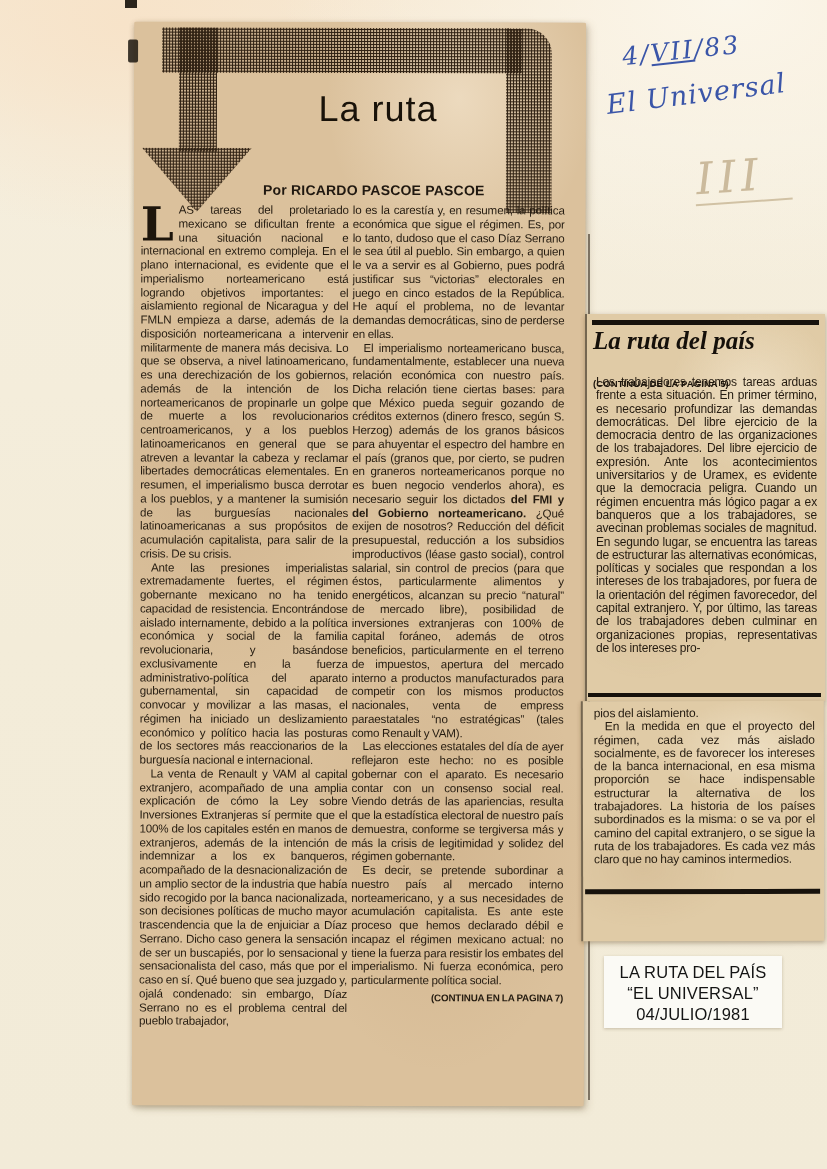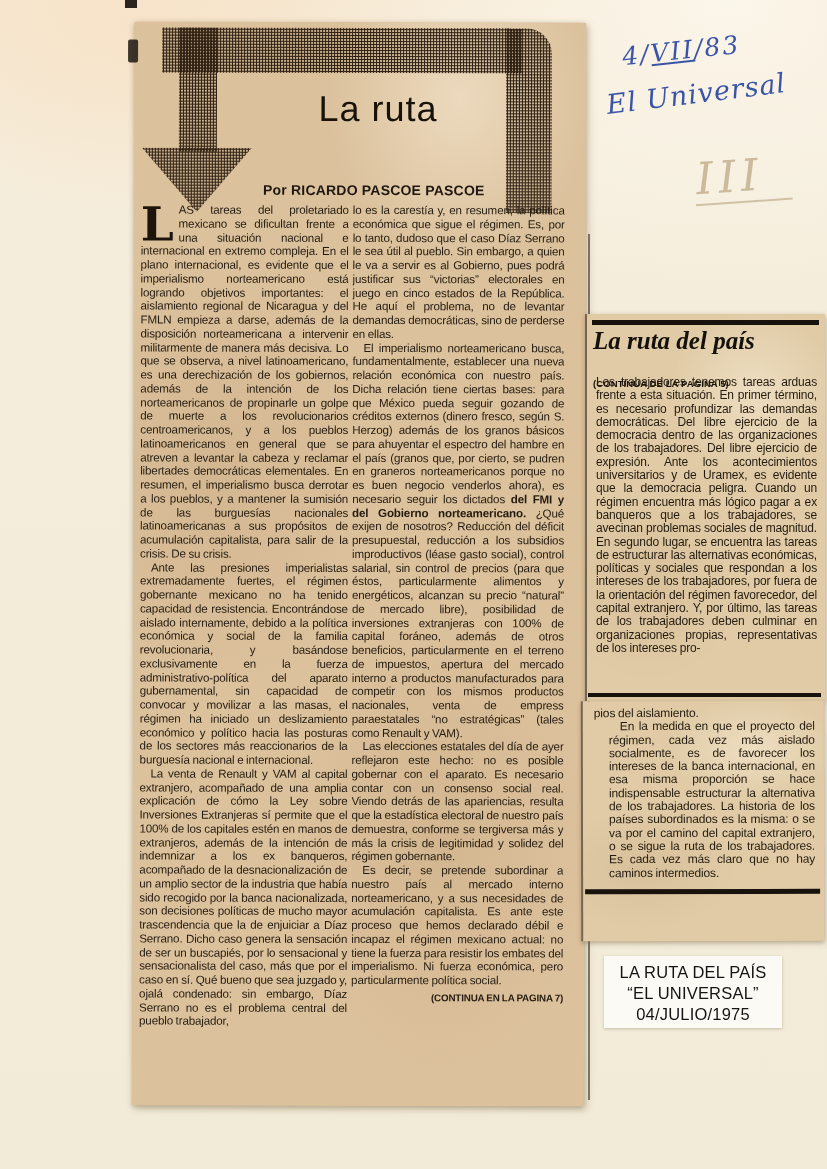--- a/index.html
+++ b/index.html
@@ -80,7 +80,7 @@
   .c2 .cbody{left:11px;top:6px;width:221px;height:180px;}
   .cbody p{margin:0;text-align:justify;font-size:12px;line-height:13.3px;
     letter-spacing:-.15px;word-spacing:-.4px;}
-  .cbody p.ind{text-indent:11px;margin-left:15px;}
+  .cbody p.ind{text-indent:11px;}
   
   .label{position:absolute;left:604px;top:956px;width:178px;height:72px;z-index:3;
     background:#fbfaf5;box-shadow:0 1px 3px rgba(100,80,50,.3);

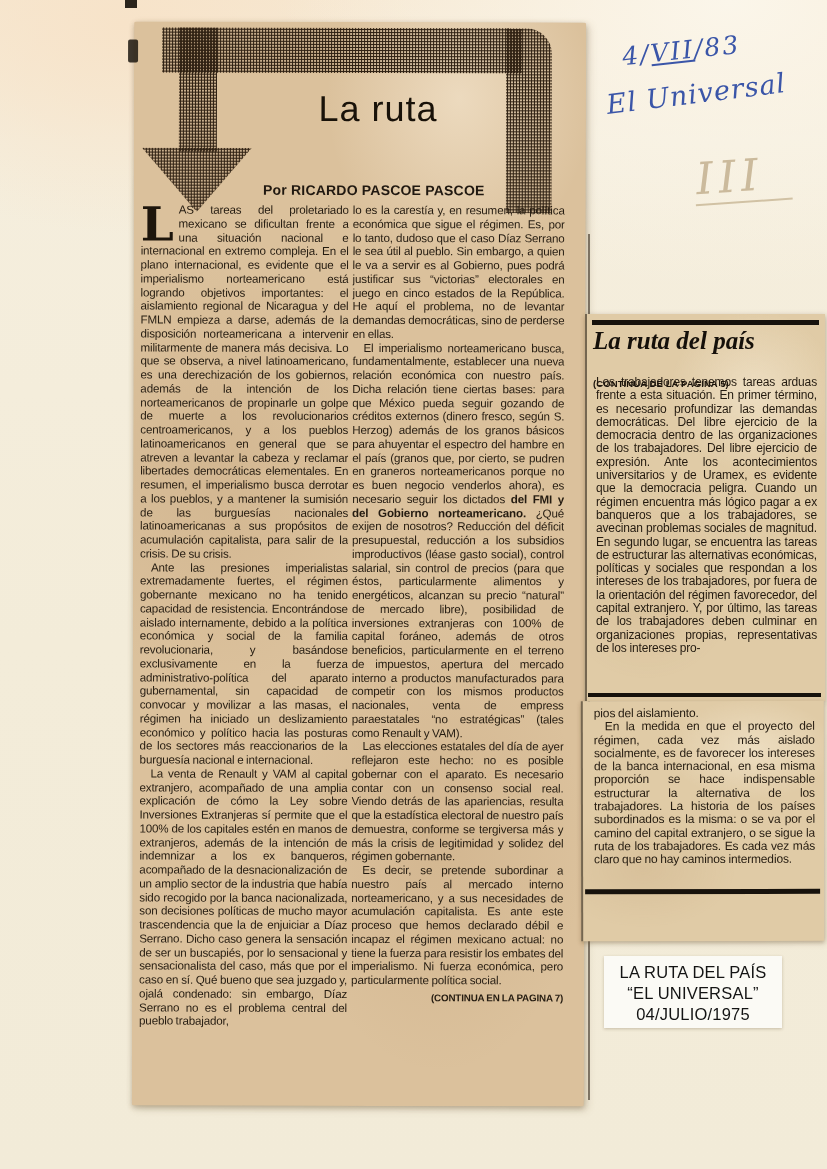--- a/index.html
+++ b/index.html
@@ -147,7 +147,7 @@
   <div class="label">
     <div>LA RUTA DEL PAÍS</div>
     <div>“EL UNIVERSAL”</div>
-    <div>04/JULIO/1975</div>
+    <div>04/JULIO/1981</div>
   </div>
 
 </div>

